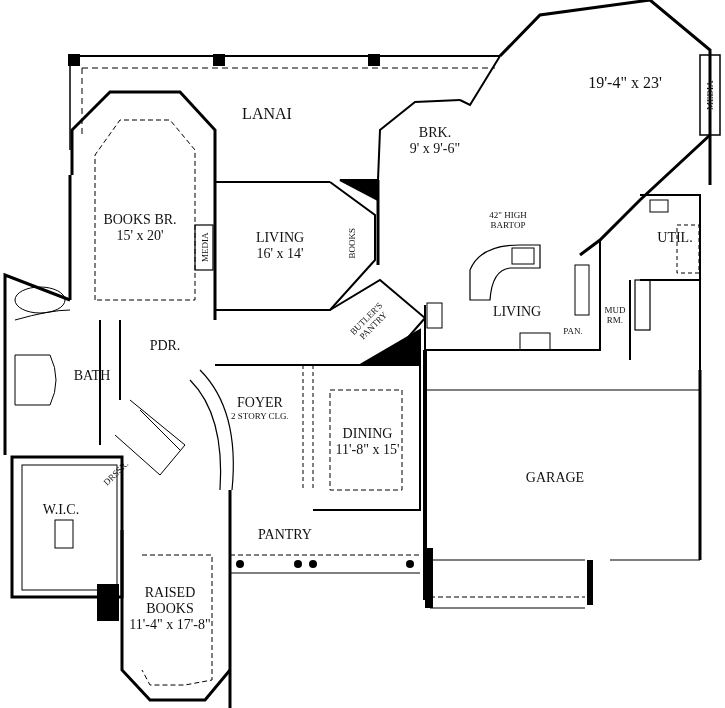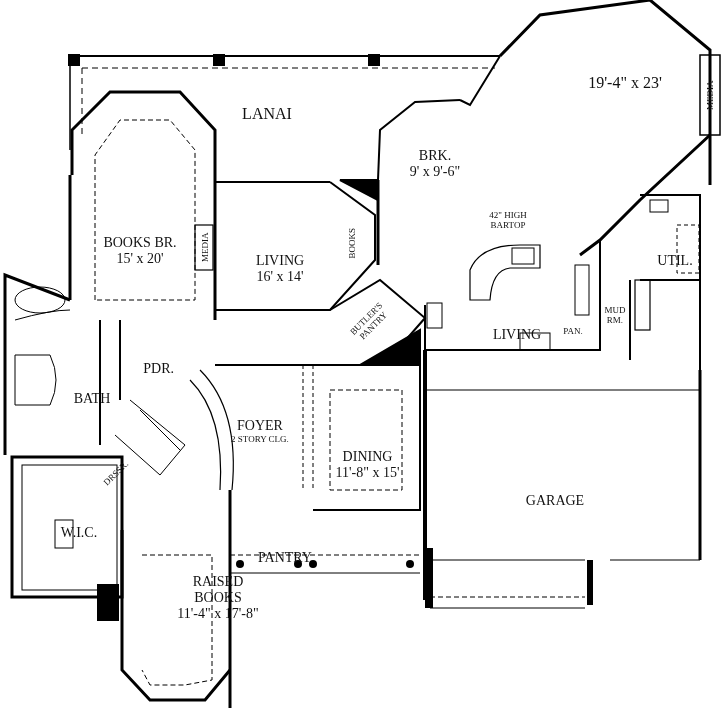--- a/index.html
+++ b/index.html
@@ -9,7 +9,7 @@
   .lbl .name { display: block; }
   .lbl .dim { display: block; }
   .big { font-size: 16px; }
-  .med { font-size: 14px; margin-top: 23px; }
+  .med { font-size: 14px; }
   .xs { font-size: 9px; }
   .rot { transform-origin: center center; }
 </style>

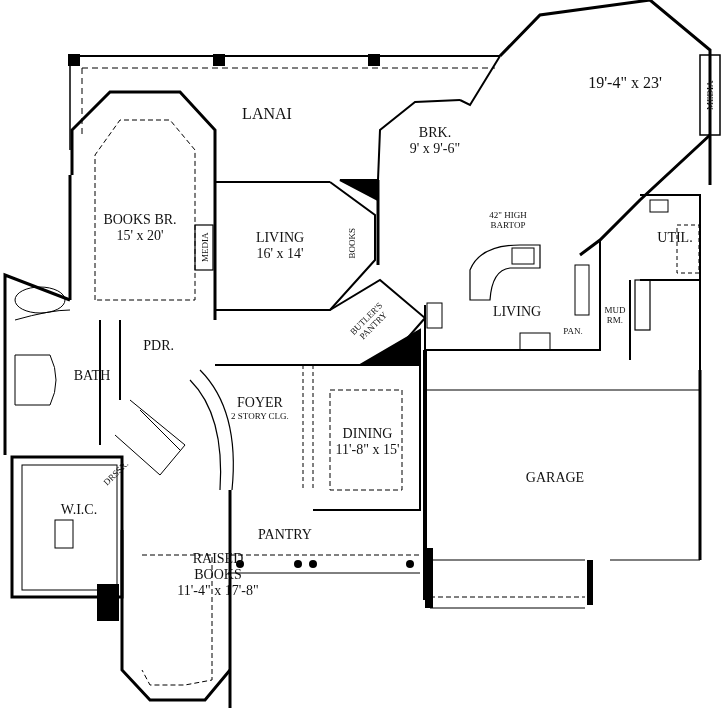--- a/index.html
+++ b/index.html
@@ -190,7 +190,7 @@
   <span class="name">BUTLER'S</span>
   <span class="name">PANTRY</span>
 </div>
-<div class="lbl med" style="left:124px; top:338px; width:50px;text-align:right;">
+<div class="lbl med" style="left:140px; top:338px; width:50px;">
   <span>PDR.</span>
 </div>
 <div class="lbl med" style="left:62px; top:368px; width:60px;">

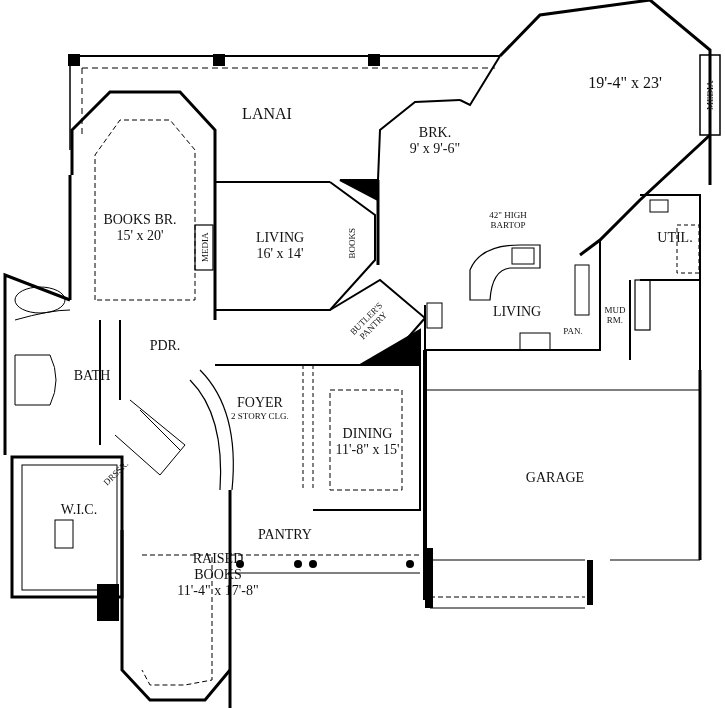--- a/index.html
+++ b/index.html
@@ -210,7 +210,7 @@
 <div class="lbl xs rot" style="left:96px; top:468px; width:40px; transform:rotate(-45deg);">
   <span>DRSSR.</span>
 </div>
-<div class="lbl med" style="left:49px; top:502px; width:60px;">
+<div class="lbl med" style="left:31px; top:502px; width:60px;">
   <span>W.I.C.</span>
 </div>
 <div class="lbl med" style="left:250px; top:527px; width:70px;">

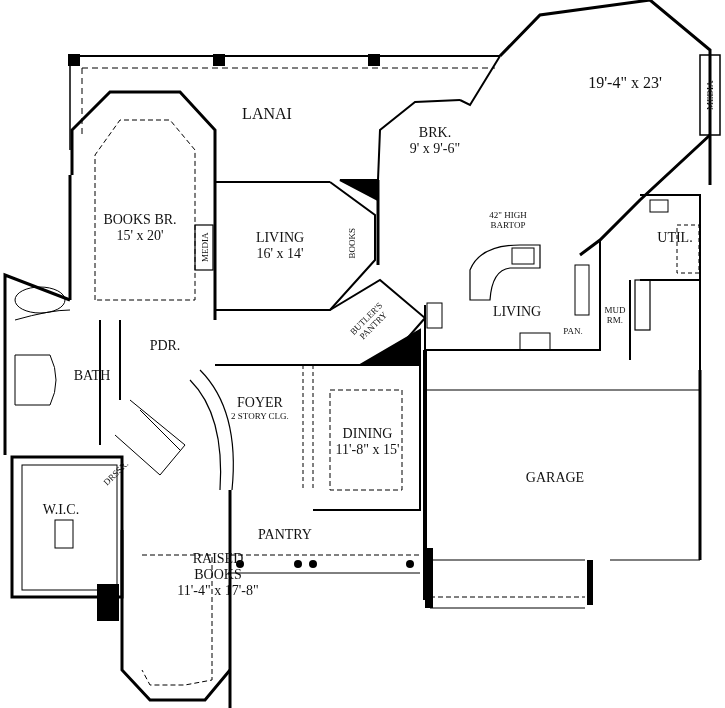--- a/index.html
+++ b/index.html
@@ -216,7 +216,7 @@
 <div class="lbl med" style="left:250px; top:527px; width:70px;">
   <span>PANTRY</span>
 </div>
-<div class="lbl med" style="left:120px; top:551px; width:100px;padding-left:48px;">
+<div class="lbl med" style="left:120px; top:585px; width:100px;">
   <span class="name">RAISED</span>
   <span class="name">BOOKS</span>
   <span class="dim">11'-4" x 17'-8"</span>

